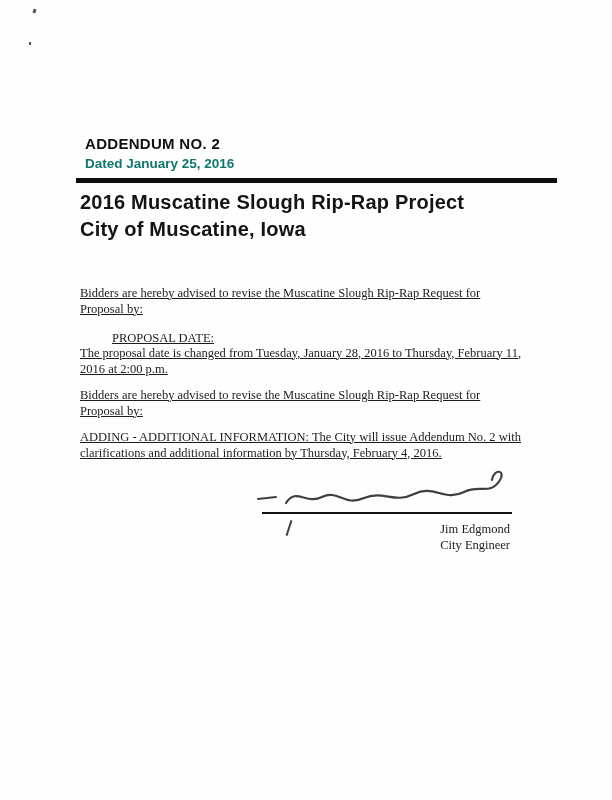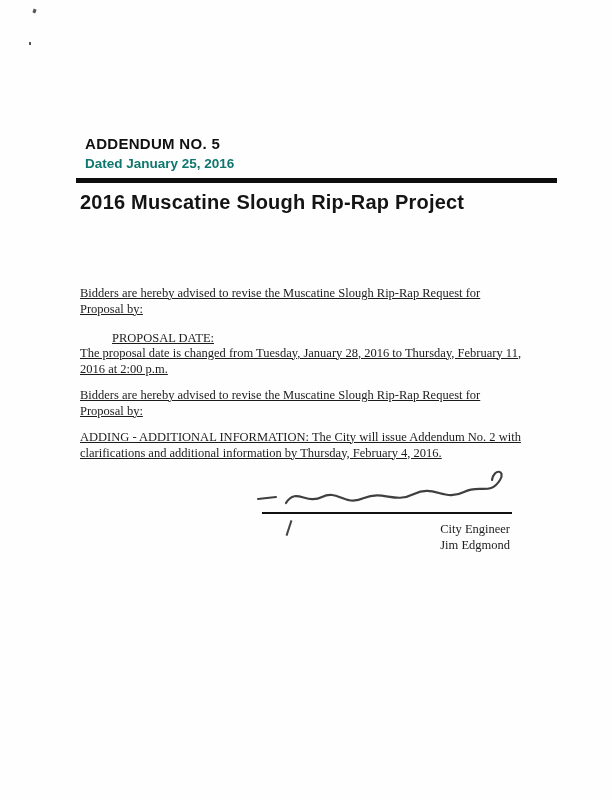--- a/index.html
+++ b/index.html
@@ -124,7 +124,7 @@
   <div class="artifact a1"></div>
   <div class="artifact a2"></div>
 
-  <div class="addendum-no">ADDENDUM NO. 5</div>
+  <div class="addendum-no">ADDENDUM NO. 2</div>
 
   <div class="addendum-date">Dated January 25, 2016</div>
 

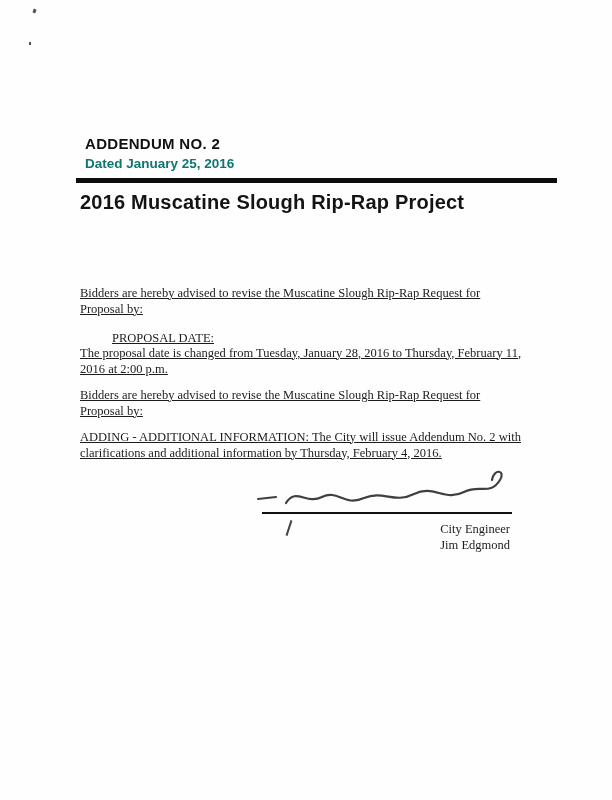--- a/index.html
+++ b/index.html
@@ -132,6 +132,7 @@
 
   <div class="project-title">
     <div>2016 Muscatine Slough Rip-Rap Project</div>
+    <div>City of Muscatine, Iowa</div>
   </div>
 
   <p class="body-text notice-1">Bidders are hereby advised to revise the Muscatine Slough Rip-Rap Request for Proposal by:</p>

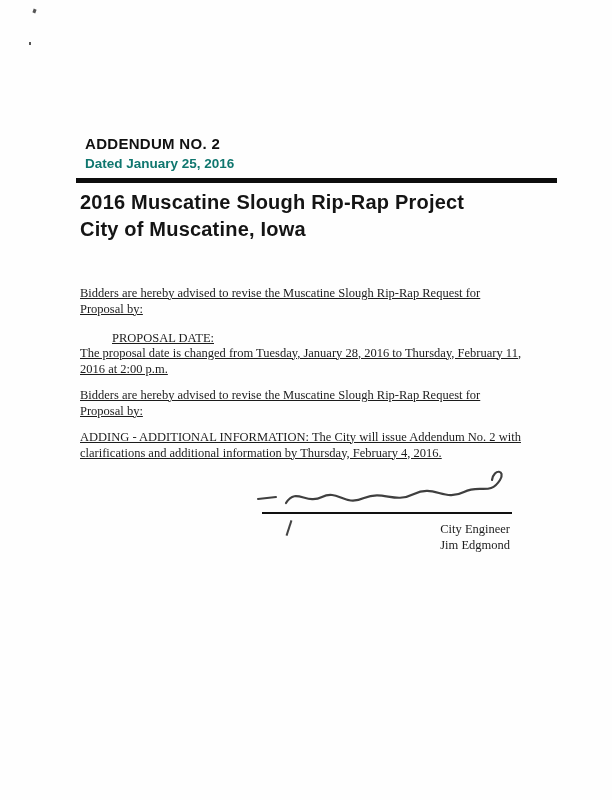--- a/index.html
+++ b/index.html
@@ -163,8 +163,8 @@
   <div class="pen-slip"></div>
 
   <div class="signer-block">
+    <div>Jim Edgmond</div>
     <div>City Engineer</div>
-    <div>Jim Edgmond</div>
   </div>
 
 </div>

